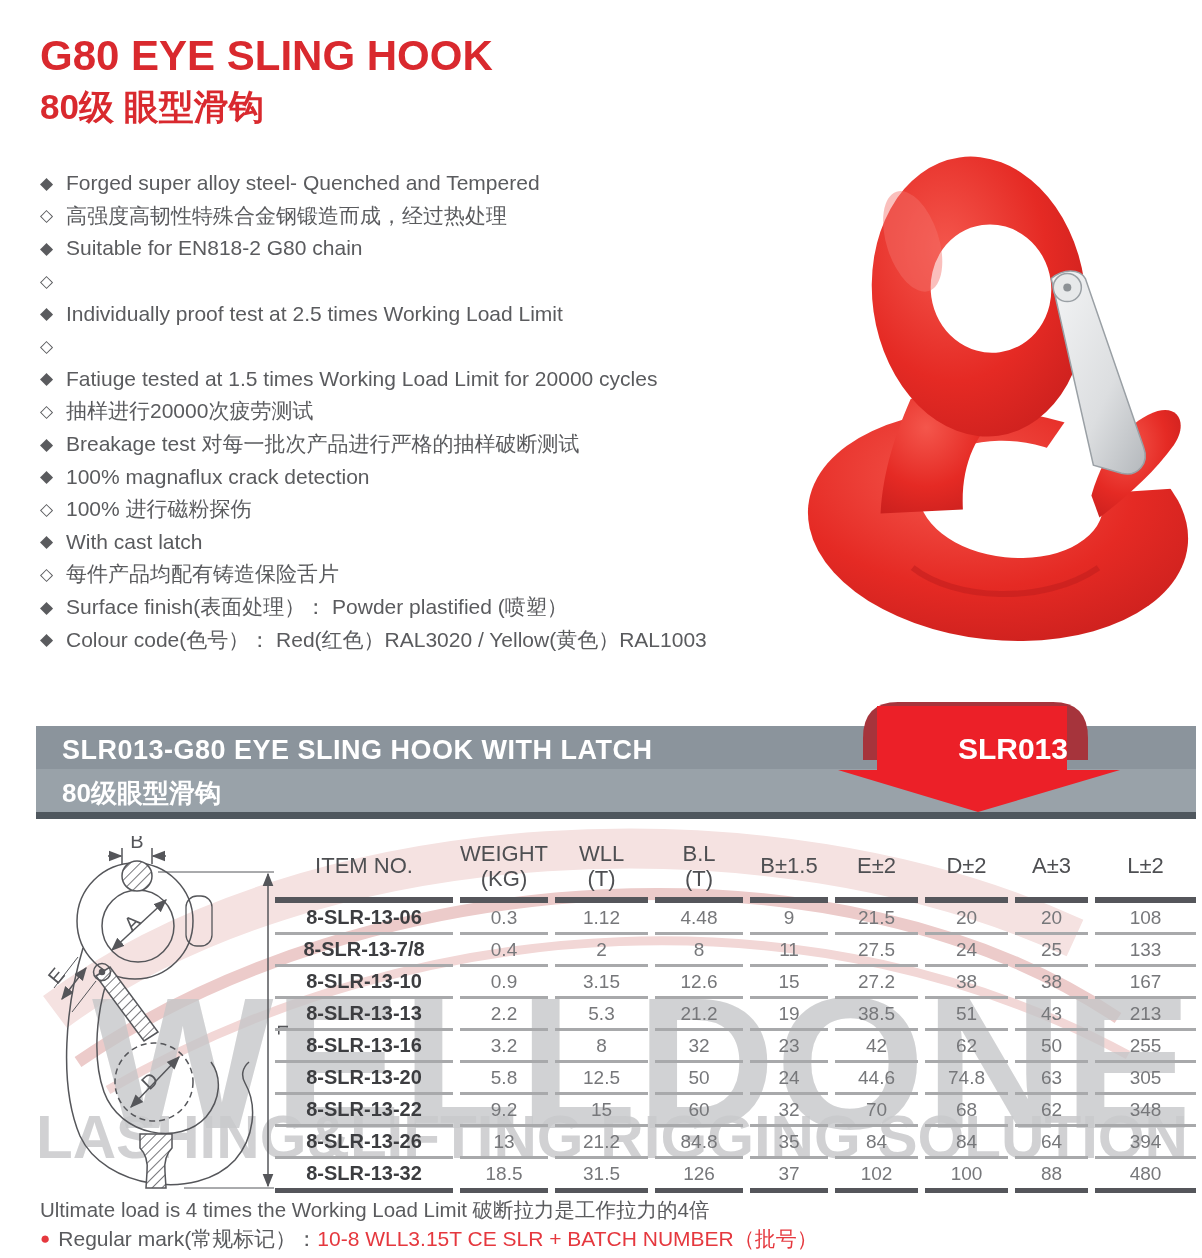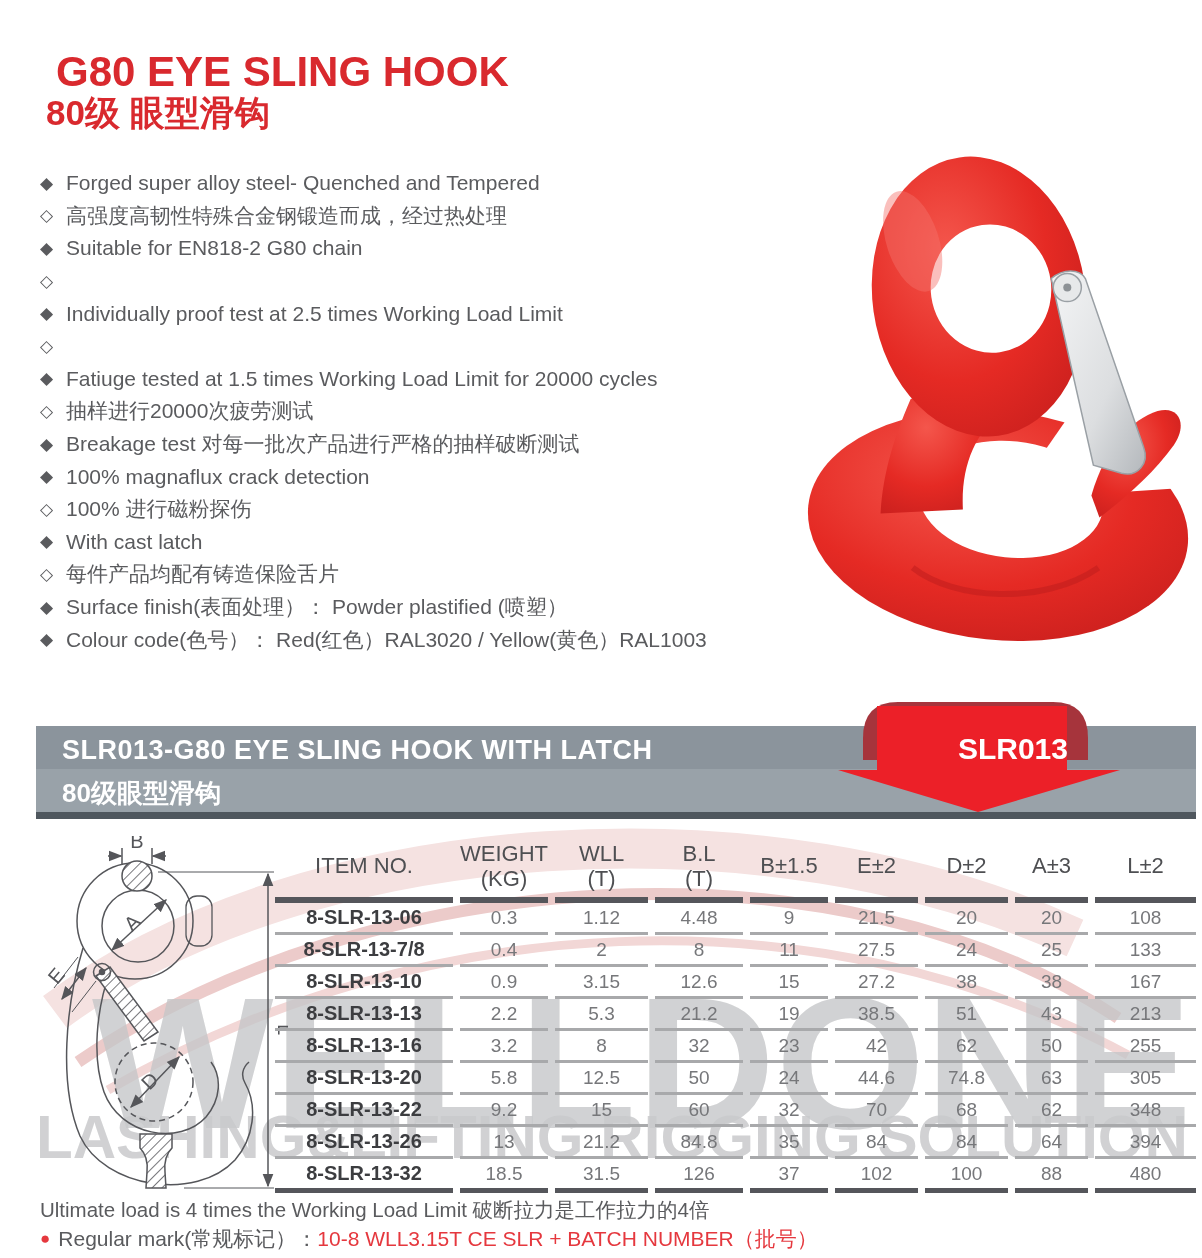--- a/index.html
+++ b/index.html
@@ -66,7 +66,7 @@
   <text class="wm-small" x="36" y="1158" font-size="62" textLength="1152" lengthAdjust="spacingAndGlyphs">LASHING&amp;LIFTING RIGGING SOLUTION</text>
 </svg>
 
-<h1 id="title-en" class="abs" style="margin:16px">G80 EYE SLING HOOK</h1>
+<h1 id="title-en" class="abs" style="margin:0">G80 EYE SLING HOOK</h1>
 <h2 id="title-zh" class="abs" style="margin:6px">80级 眼型滑钩</h2>
 
 <ul id="feature-list" class="abs">

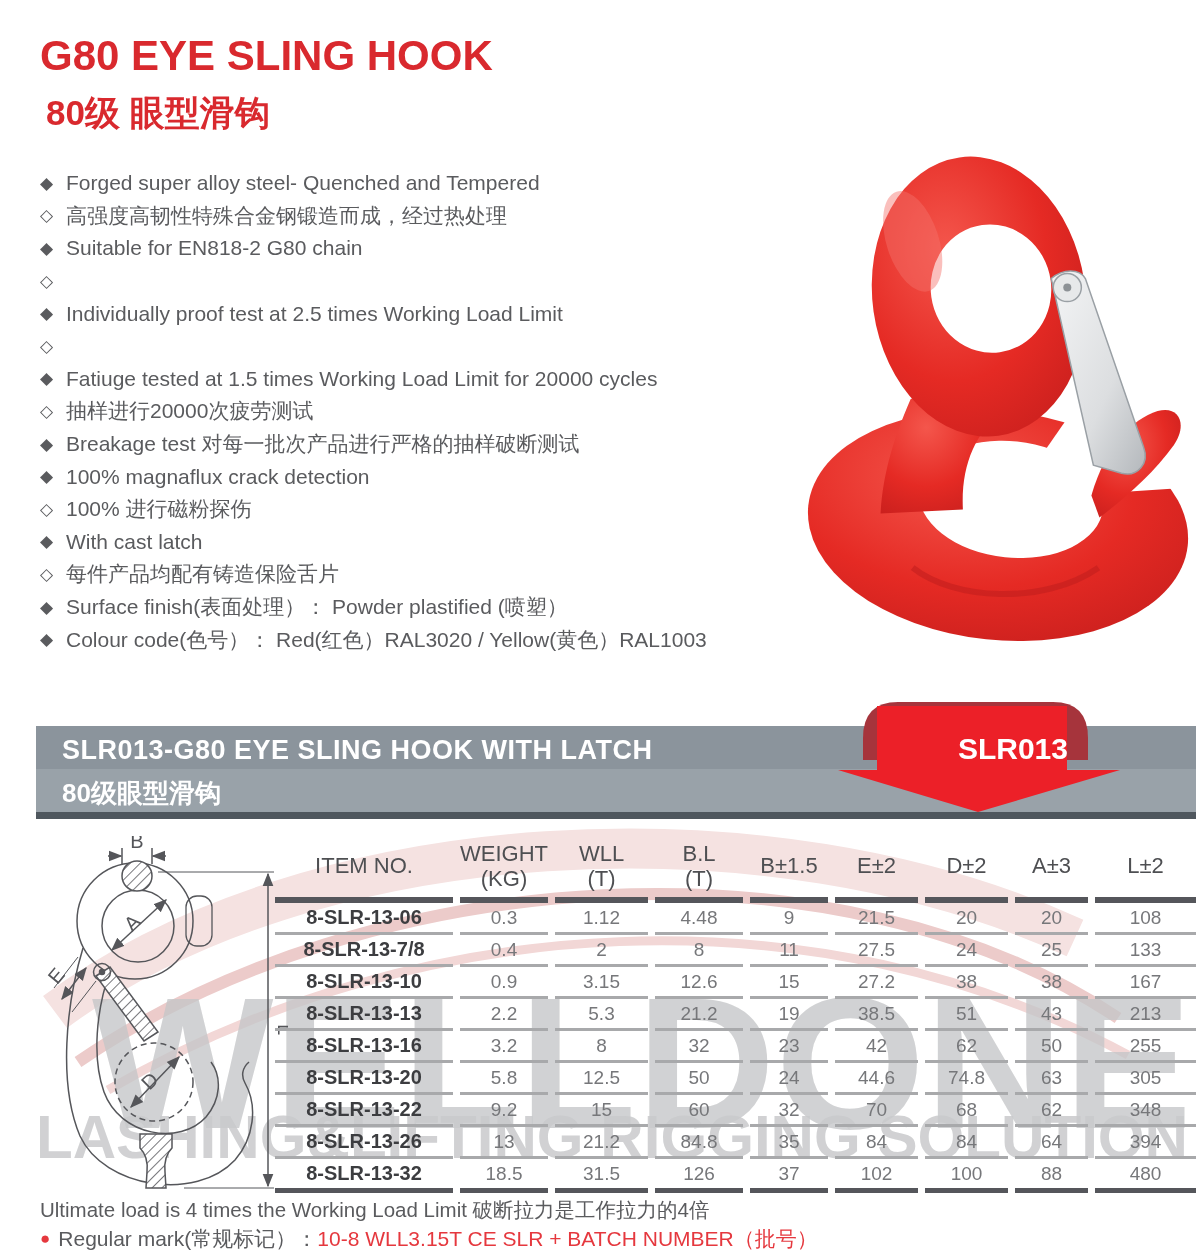--- a/index.html
+++ b/index.html
@@ -67,7 +67,7 @@
 </svg>
 
 <h1 id="title-en" class="abs" style="margin:0">G80 EYE SLING HOOK</h1>
-<h2 id="title-zh" class="abs" style="margin:6px">80级 眼型滑钩</h2>
+<h2 id="title-zh" class="abs" style="margin:0">80级 眼型滑钩</h2>
 
 <ul id="feature-list" class="abs">
     <li>

